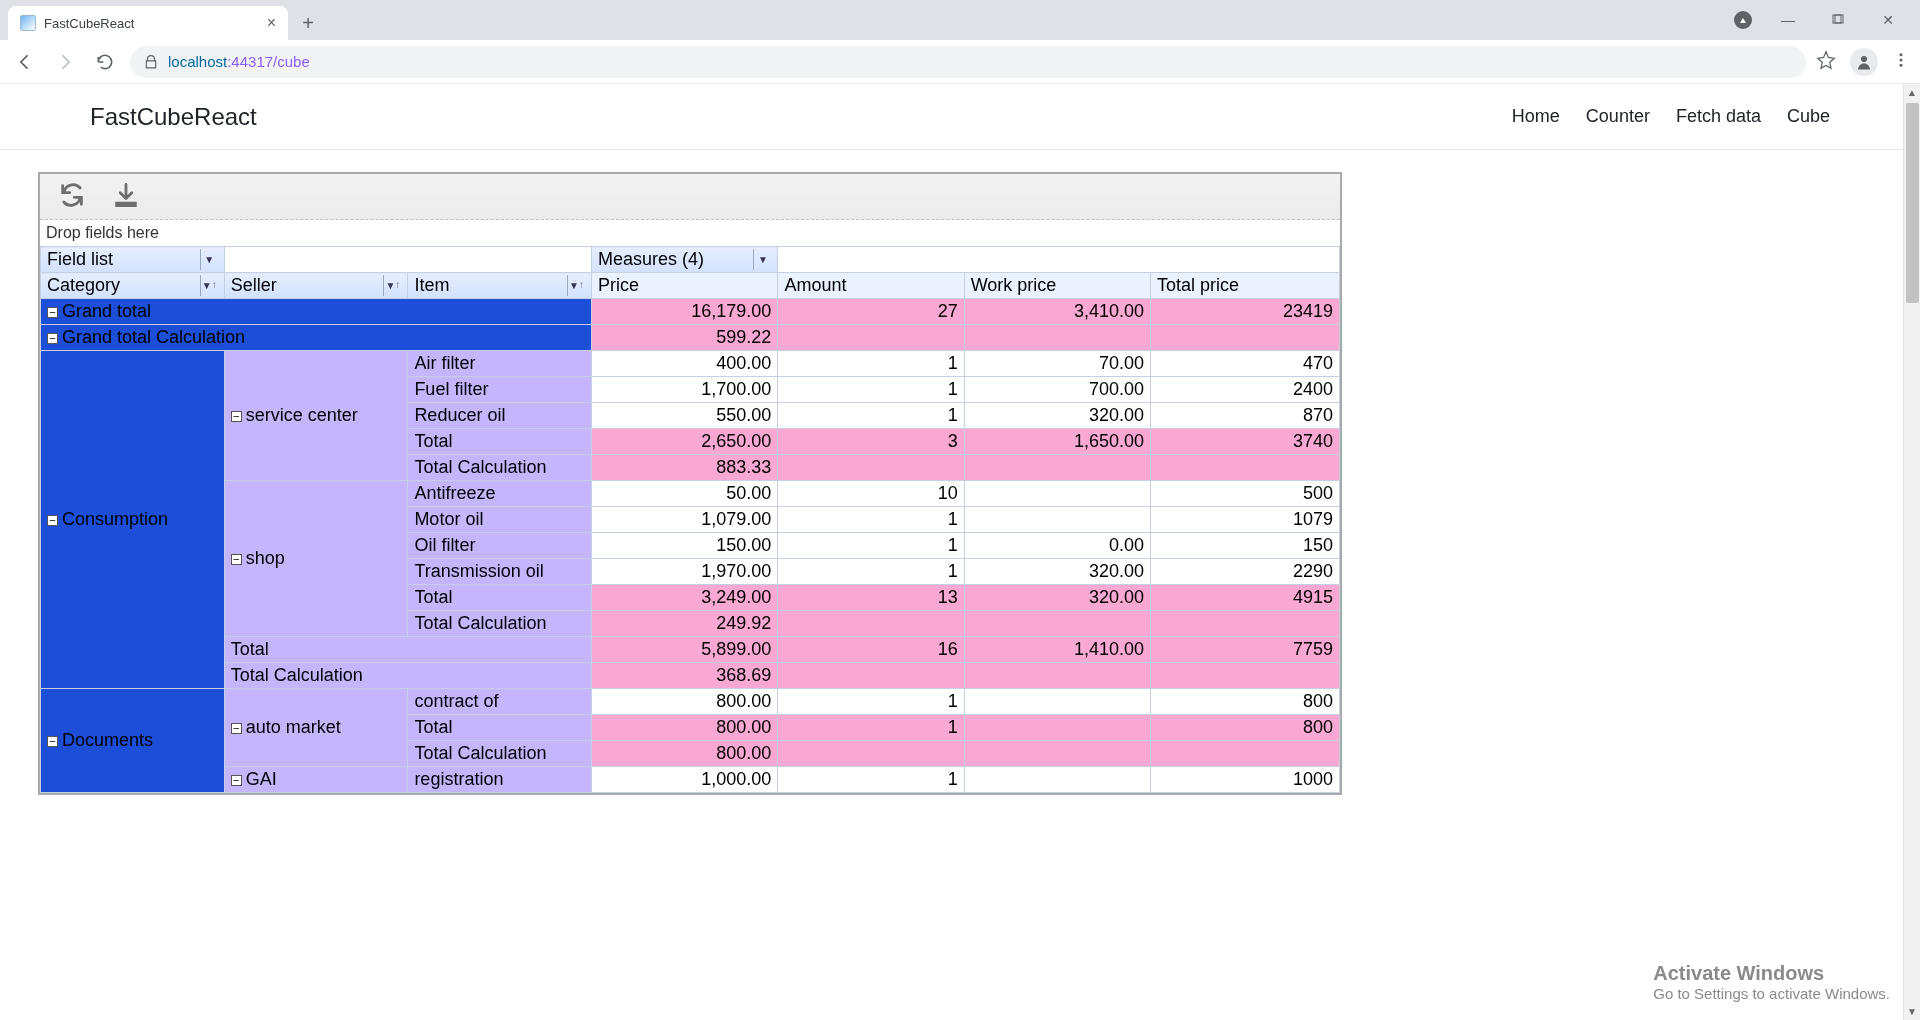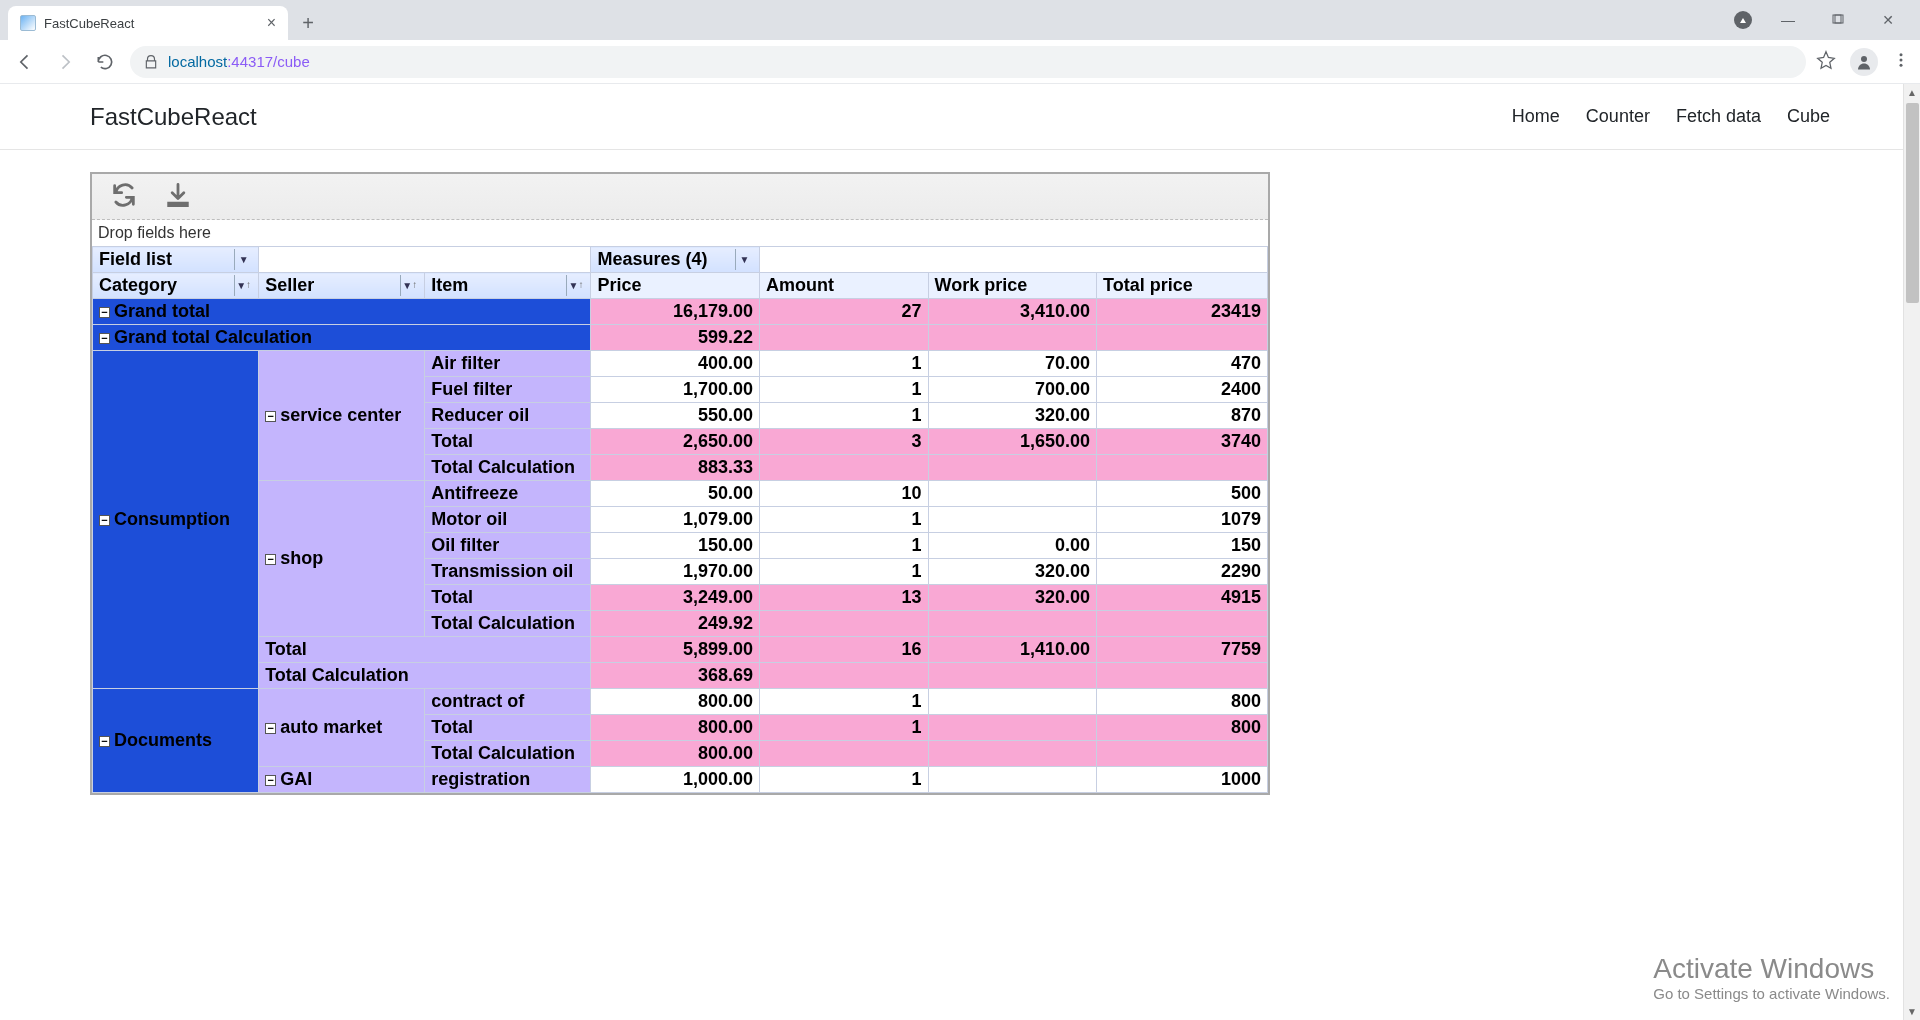--- a/index.html
+++ b/index.html
@@ -34,7 +34,7 @@
     .nav-links span { cursor:pointer; }
 
     
-    .cube-container { margin: 22px 90px 0 90px; border:2px solid #a9a9a9; width:1180px; background:#fff; }
+    .cube-container { margin: 22px 90px 0 38px; border:2px solid #a9a9a9; width:1304px; background:#fff; }
     .toolbar { background: linear-gradient(#f2f2f2,#ececec); border-bottom:1px dashed #bdbdbd; height:46px; display:flex; align-items:center; gap:26px; padding:0 18px; }
     .tool-icon { color:#6e6e6e; cursor:pointer; }
     .tool-icon svg { width:28px; height:28px; }

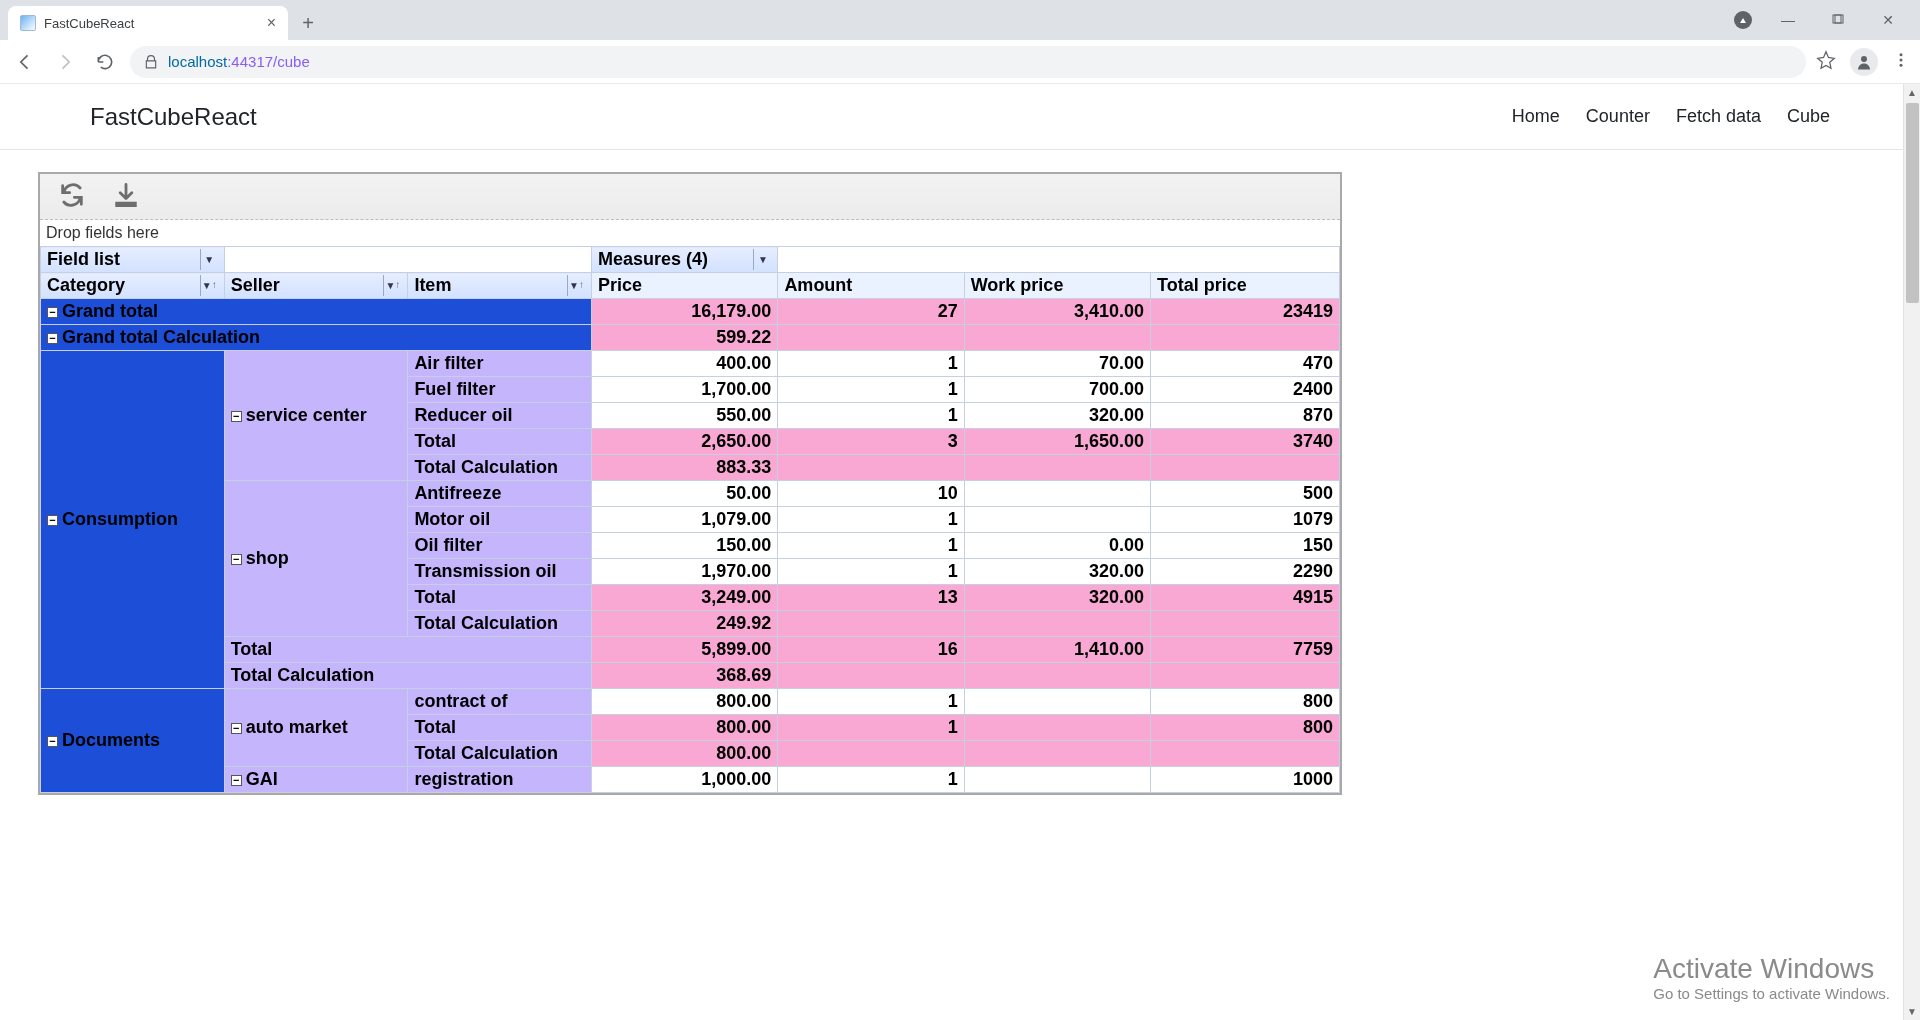--- a/index.html
+++ b/index.html
@@ -41,7 +41,7 @@
 
     .drop-zone { font-size:16px; color:#333; padding:4px 6px; border-bottom:0; }
 
-    .grid { font-size:18px;font-weight:bold; }
+    .grid { font-size:18px; }
     table { border-collapse: collapse; width: calc(100%); }
     td, th { border:1px solid #c7cfe2; padding:2px 6px; height:26px; vertical-align:middle; }
     .hdr { background: linear-gradient(#e6eeff,#d2e1ff); }

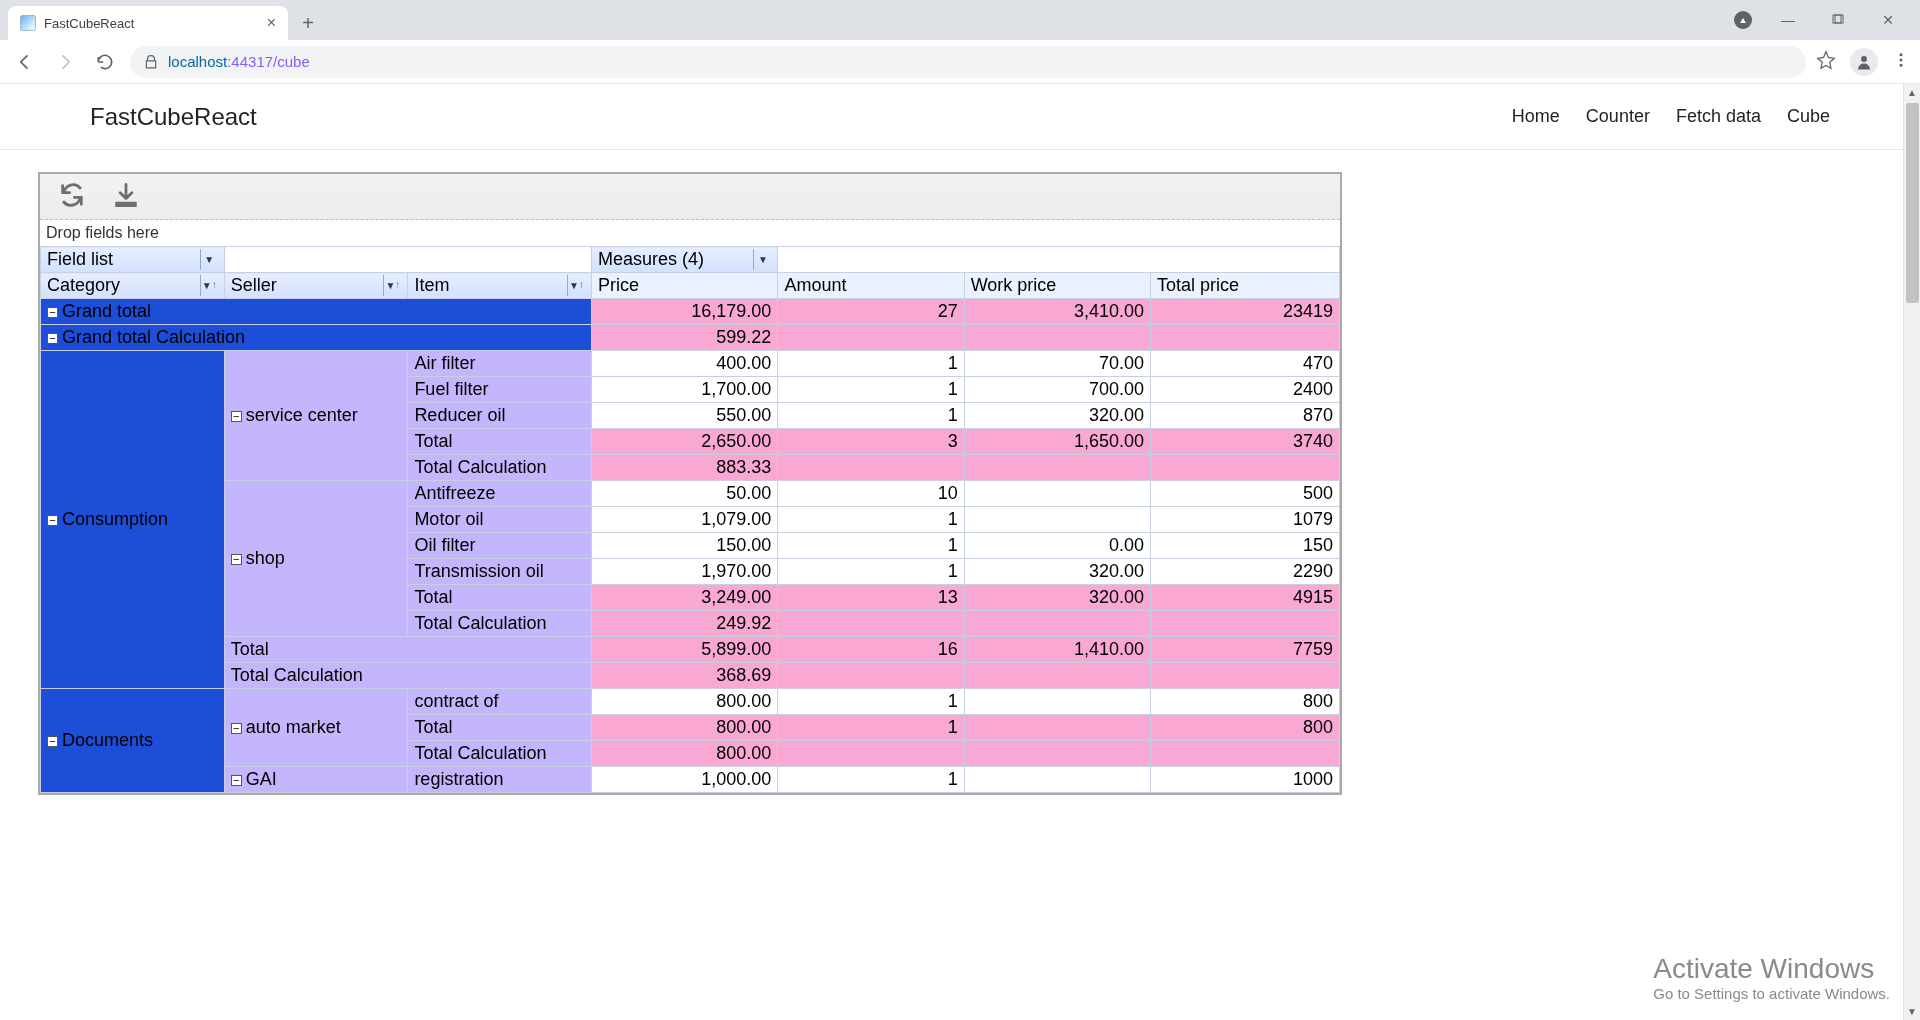--- a/index.html
+++ b/index.html
@@ -57,7 +57,7 @@
 
     
     .watermark { position:absolute; right:30px; bottom:18px; text-align:left; color:#8a8a8a; }
-    .watermark .t1 { font-size:28px; }
+    .watermark .t1 { font-size:20px;font-weight:bold; }
     .watermark .t2 { font-size:15px; }
 
     

